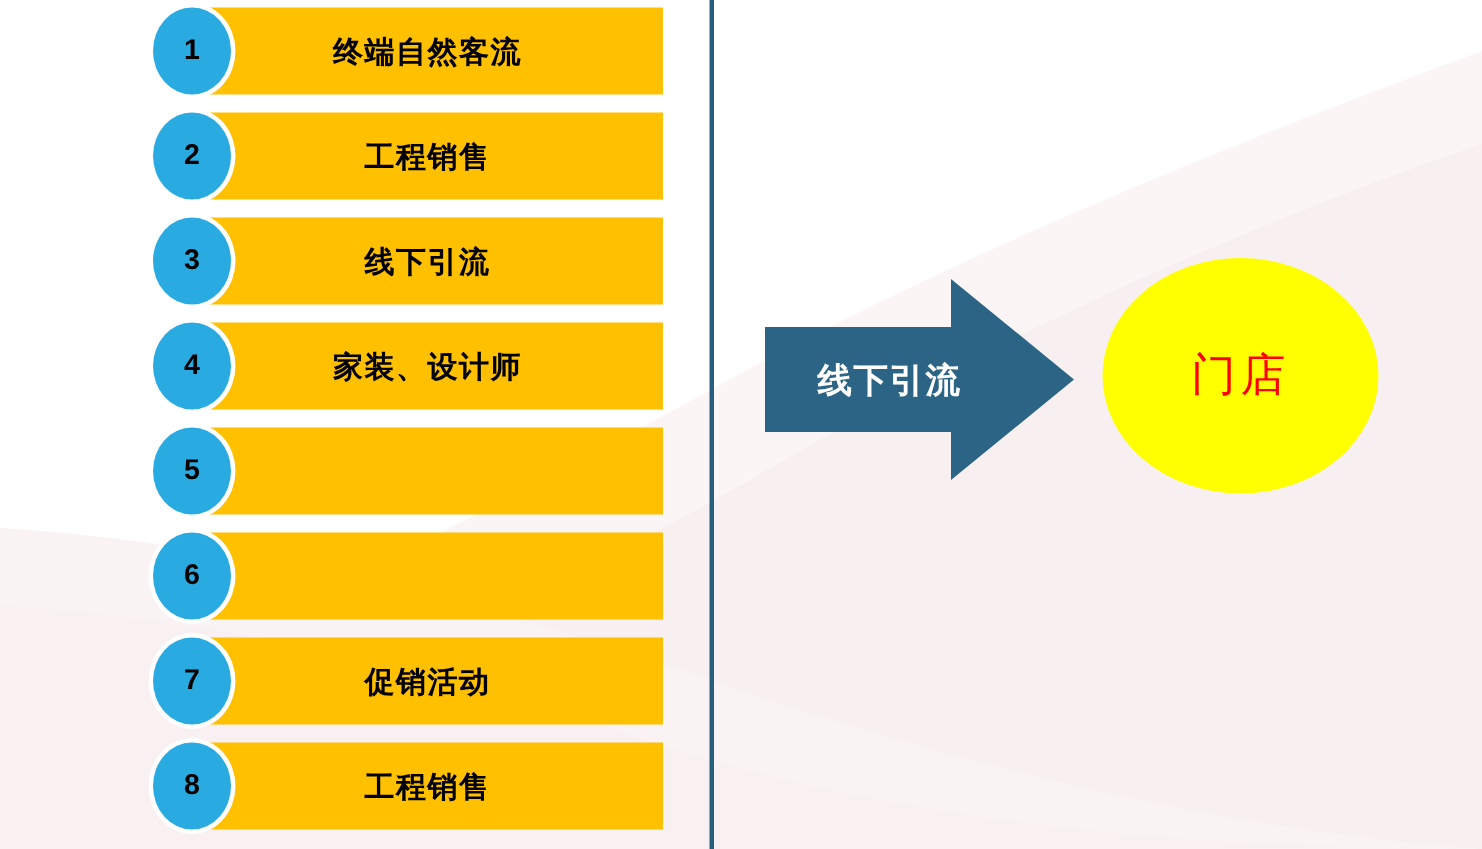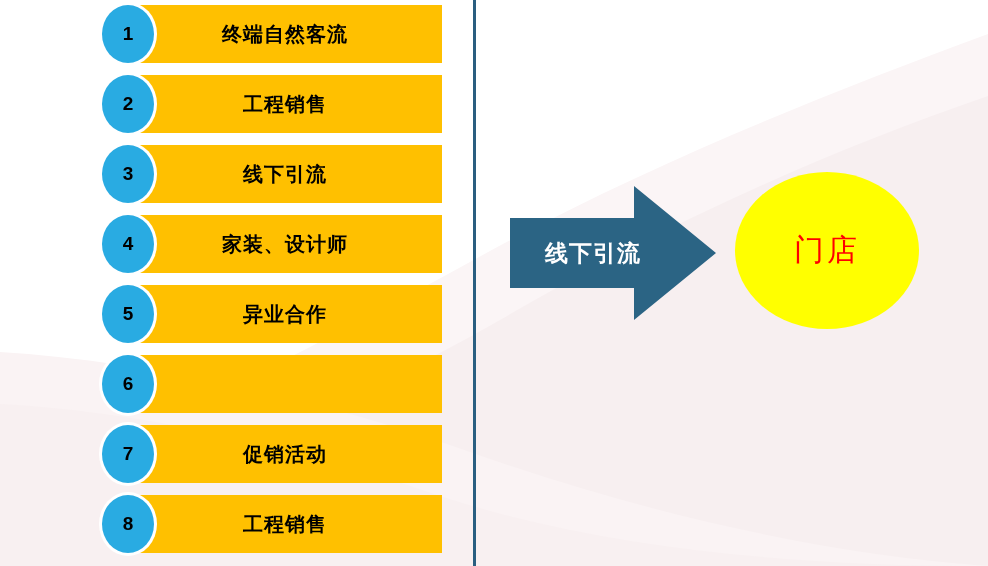--- a/index.html
+++ b/index.html
@@ -204,7 +204,6 @@
 
     <div class="channel-row" style="top:285px">
       <div class="row-bar"></div>
-      <div class="row-label">异业合作</div>
       <div class="row-badge-ring"></div>
       <div class="row-badge">5</div>
     </div>

